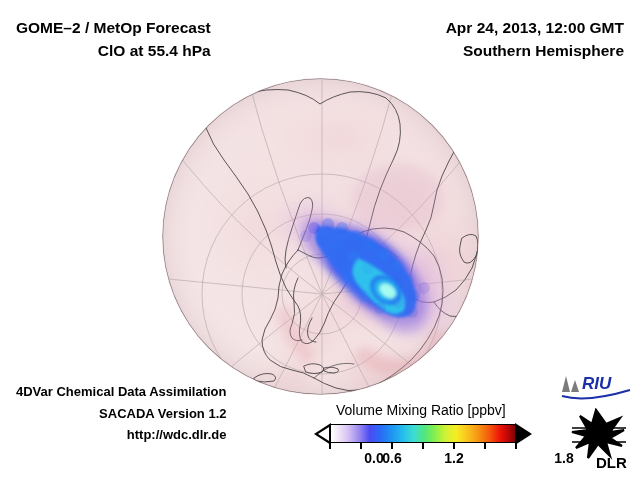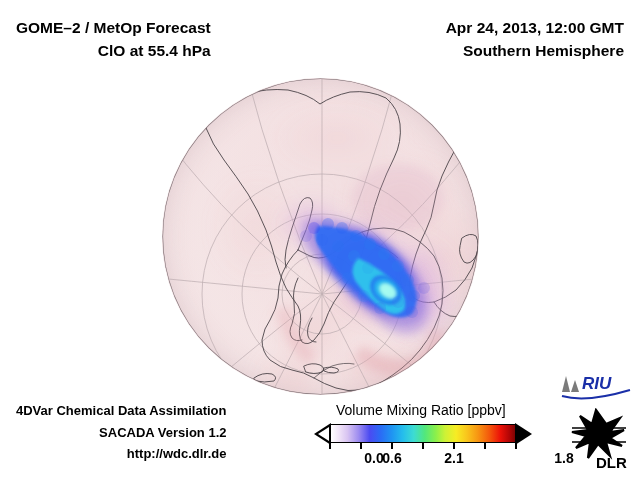--- a/index.html
+++ b/index.html
@@ -24,7 +24,7 @@
   #globe-svg{position:absolute;left:0;top:0;}
 
   
-  #ftr-left{left:16px;top:400px;}
+  #ftr-left{left:16px;top:381px;}
   .ftr-line{font-size:13px;font-weight:bold;line-height:21.5px;white-space:nowrap;}
 
   

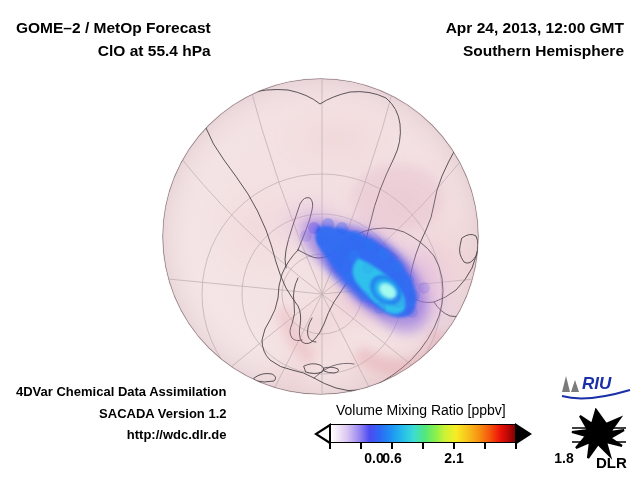--- a/index.html
+++ b/index.html
@@ -298,7 +298,7 @@
   <div id="cbar-labels">
       <span style="left: 16px; margin-left: 44px;">0.0</span>
       <span style="left: 78px;">0.6</span>
-      <span style="left: 140px;">2.1</span>
+      <span style="left: 140px;">1.2</span>
       <span style="left: 202px; margin-left: 48px;">1.8</span>
     </div>
 </div>

